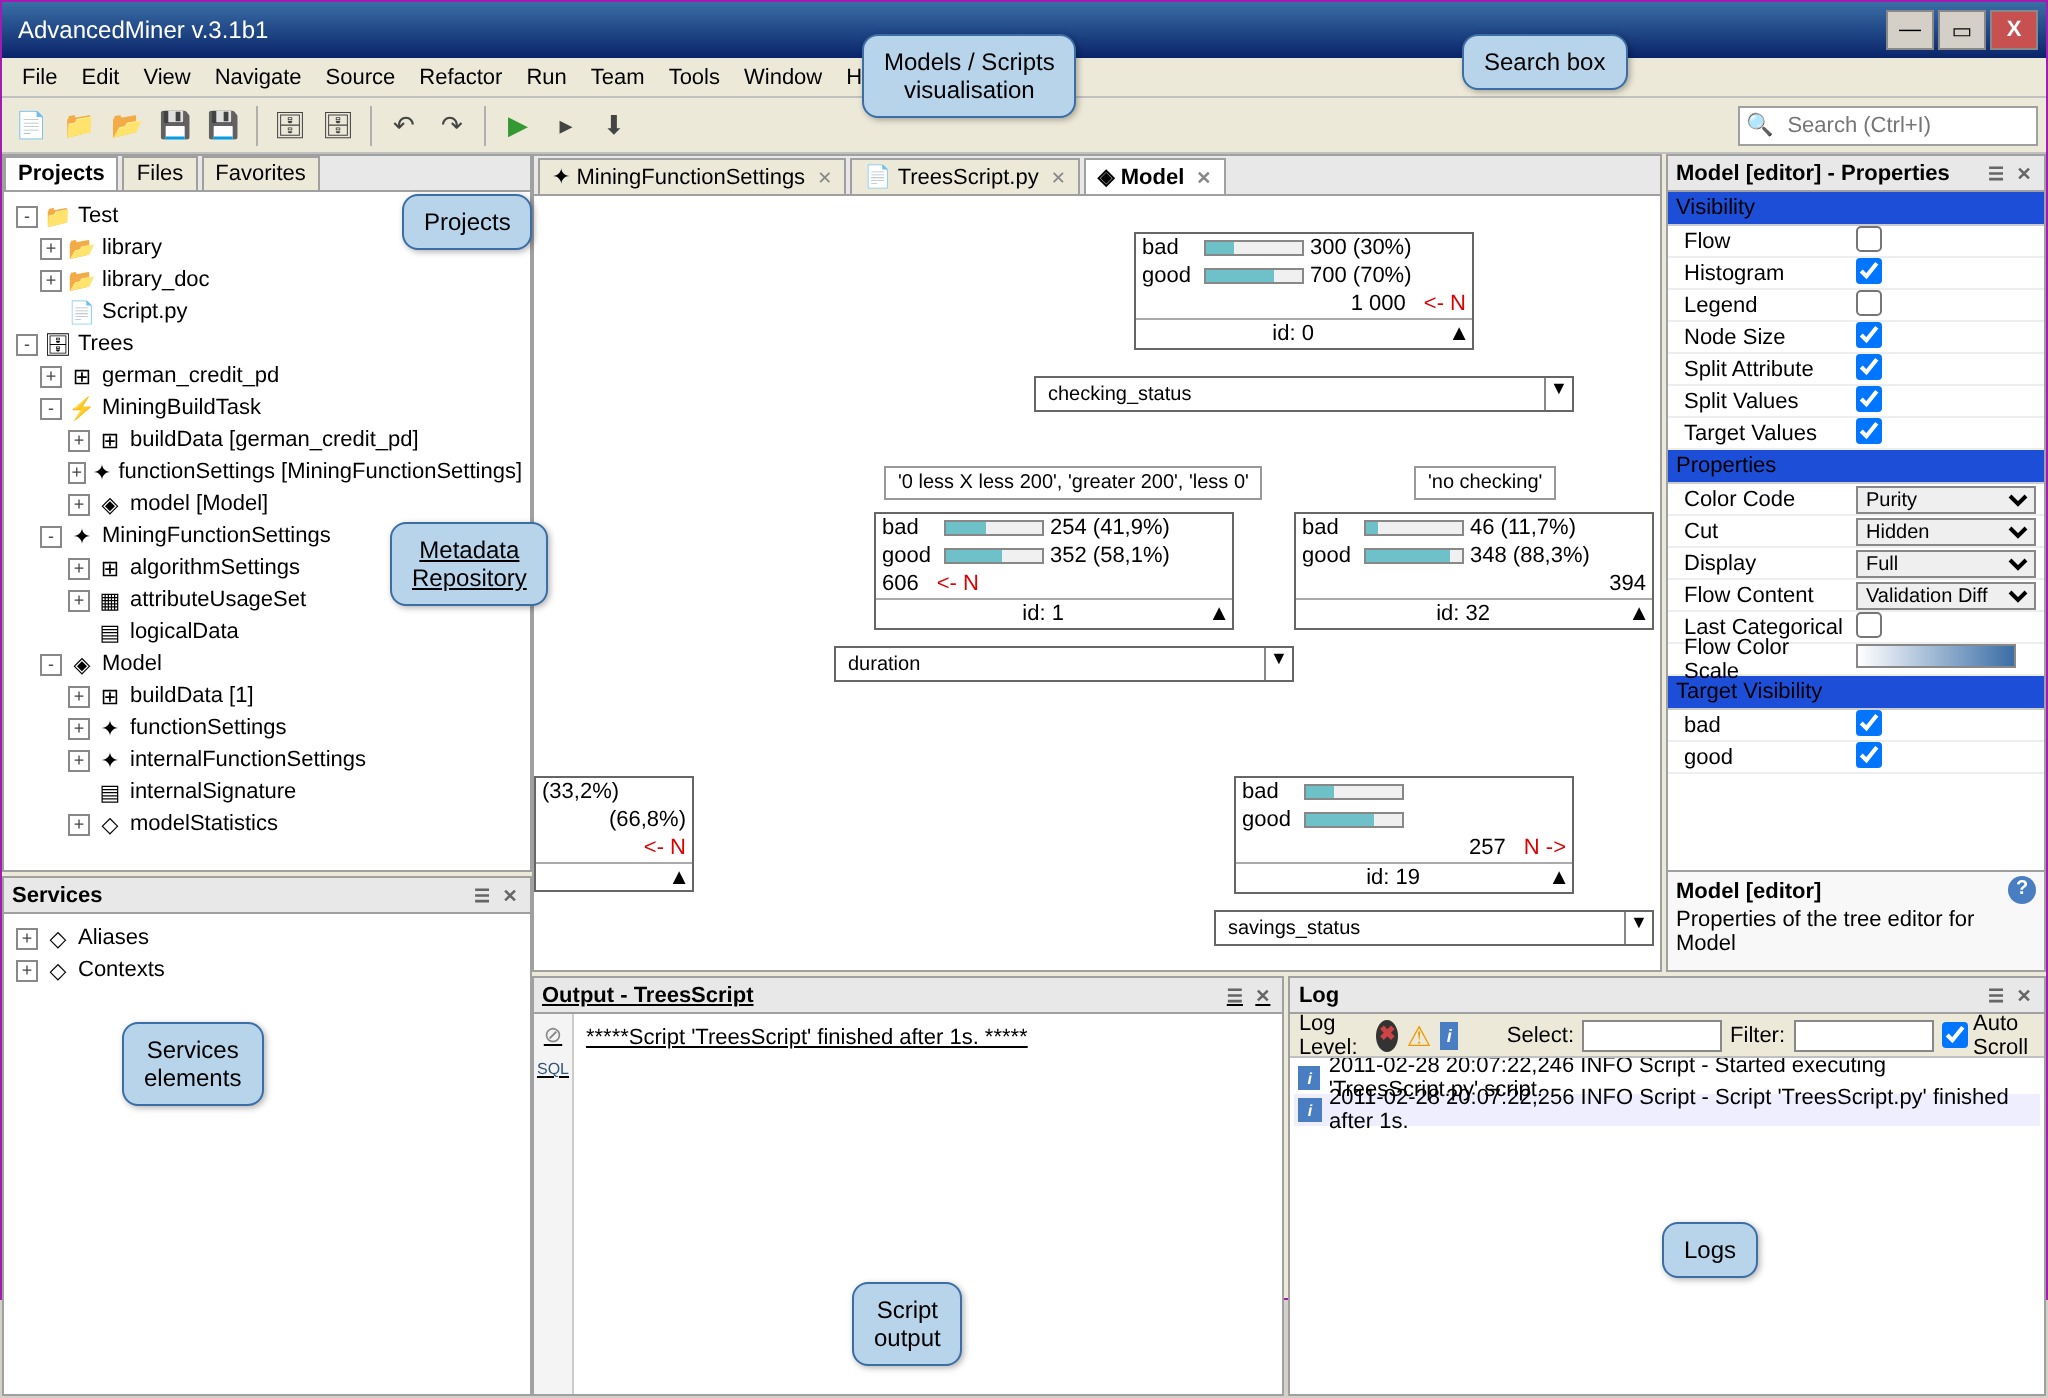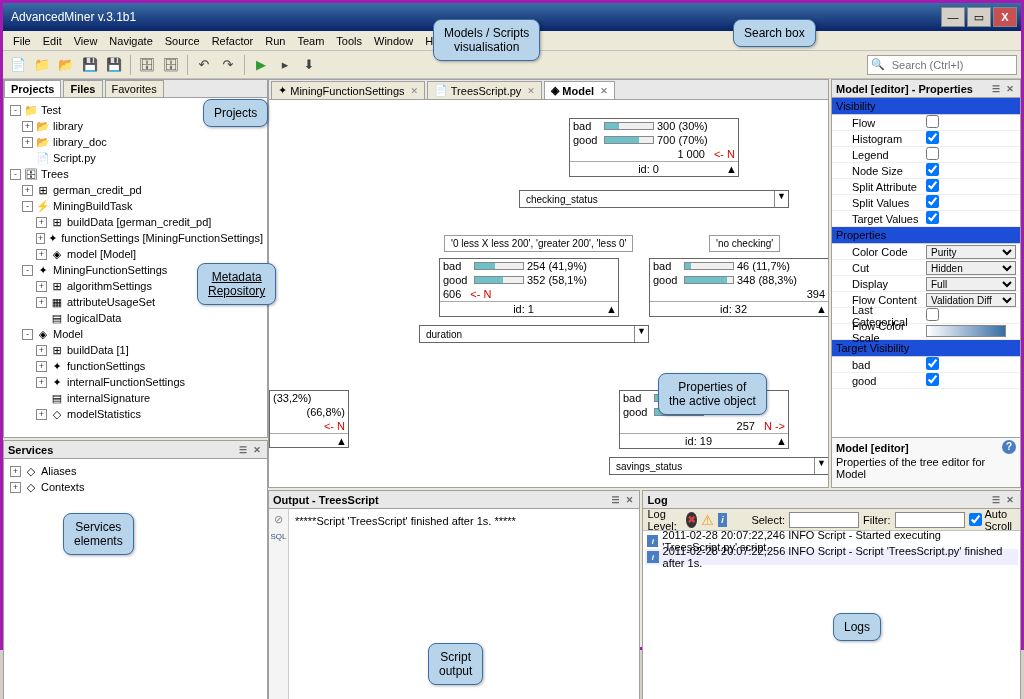--- a/index.html
+++ b/index.html
@@ -4,7 +4,7 @@
 <style>
 * { box-sizing: border-box; margin: 0; padding: 0; font-family: Tahoma, sans-serif; font-size: 11px; }
 body { background: #d4d0c8; width: 1024px; height: 699px; overflow: hidden; position: relative; }
-.window { width: 1024px; height: 650px; background: #ece9d8; border: 3px solid #a21caf; position: relative; }
+.window { width: 1024px; height: 650px; background: #ece9d8; border: 1px solid #a21caf; position: relative; }
 .titlebar { height: 28px; background: linear-gradient(to bottom, #3a6ea5, #0a246a); color: #fff; display: flex; align-items: center; padding: 0 4px; }
 .titlebar .title { flex: 1; font-size: 12px; padding-left: 4px; }
 .titlebar .winbtn { width: 24px; height: 20px; background: #d4d0c8; margin-left: 2px; border: 1px solid #888; display: flex; align-items: center; justify-content: center; font-size: 11px; color: #000; }

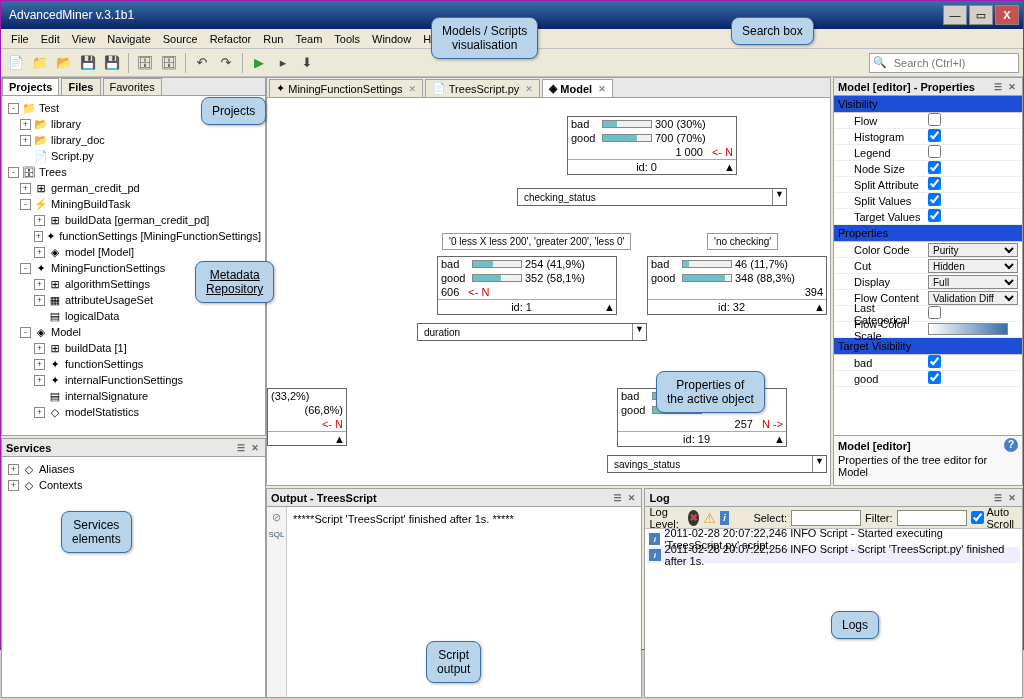--- a/index.html
+++ b/index.html
@@ -121,7 +121,7 @@
       <div class="panel" style="flex:1;">
         <div class="proj-tabs">
           <div class="ptab active">Projects</div>
-          <div class="ptab" style="font-weight:bold">Files</div>
+          <div class="ptab" style="font-weight:normal">Files</div>
           <div class="ptab" style="font-weight:normal">Favorites</div>
         </div>
         <div class="tree" id="projects-tree">

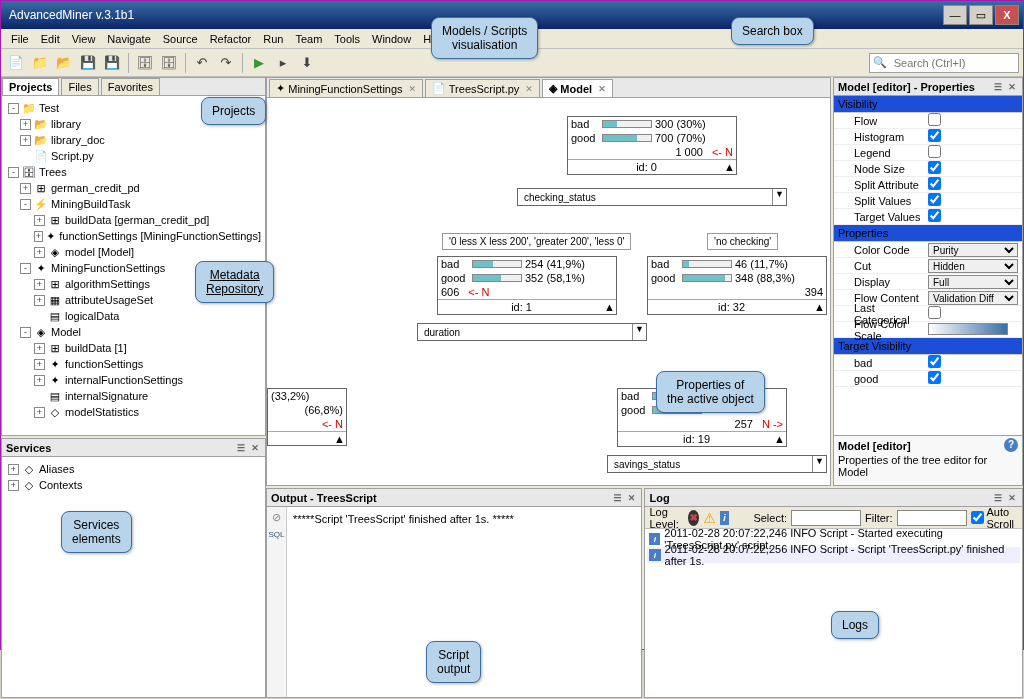--- a/index.html
+++ b/index.html
@@ -39,7 +39,7 @@
 .propgrid { flex: 1; overflow: auto; font-size: 10px; }
 .propgrid .pgroup { background: #1d4ed8; padding: 2px 4px; font-weight: normal; border-bottom:1px solid #ccc; }
 .propgrid .prow { display: flex; border-bottom: 1px solid #eee; height: 16px; align-items:center; }
-.propgrid .prow .pk { width: 90px; padding-left: 20px; } .propgrid .prow .pv { flex: 1; padding-left: 4px; }
+.propgrid .prow .pk { width: 90px; padding-left: 8px; } .propgrid .prow .pv { flex: 1; padding-left: 4px; }
 .propgrid .prow .pv input[type=checkbox] { margin: 0; }
 .propgrid .prow .pv select { width: 90px; font-size:10px; height:14px; border:1px solid #888; }
 .output-body { flex: 1; padding: 6px; font-family: monospace; font-size: 11px; background: #fff; overflow:auto; }

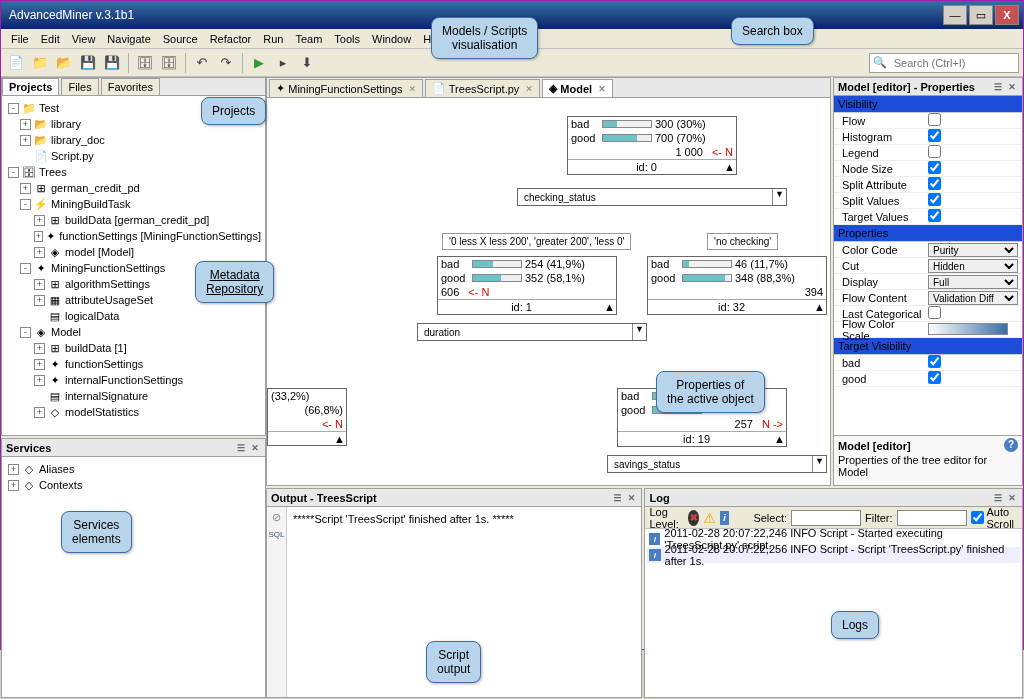--- a/index.html
+++ b/index.html
@@ -546,10 +546,6 @@
   <div class="callout" style="left:730px; top:16px;">
       <div class="bubble">Search box</div>
     </div>
-  <div class="callout" style="left:655px; top:370px;">
-      <div class="bubble" style="white-space:pre">Properties of
-the active object</div>
-    </div>
   <div class="callout" style="left:425px; top:640px;">
       <div class="bubble" style="white-space:pre">Script
 output</div>

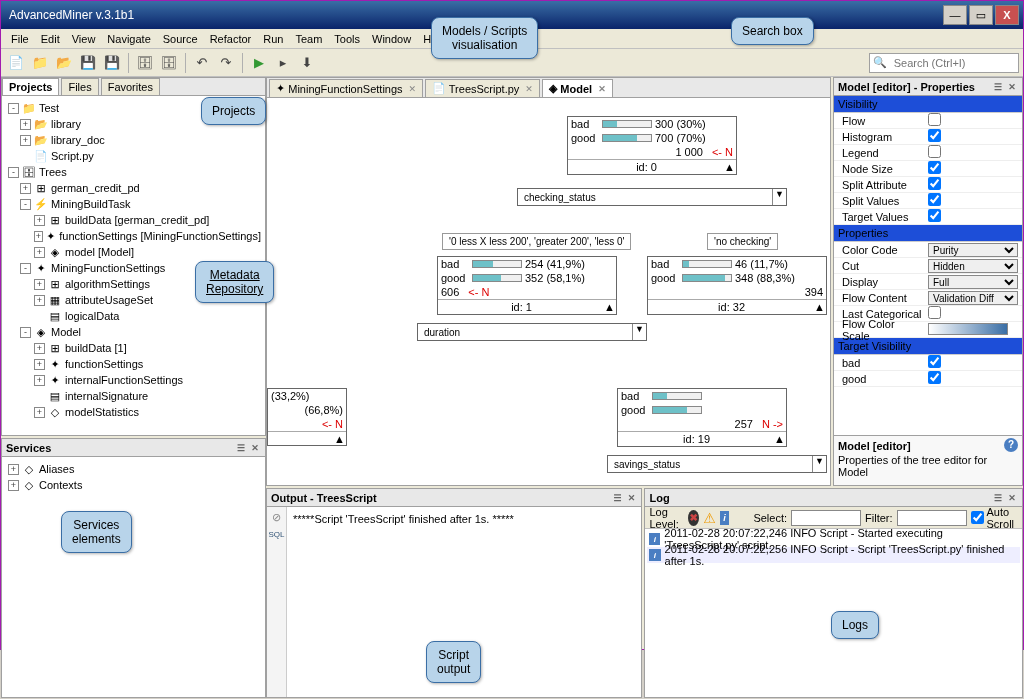--- a/index.html
+++ b/index.html
@@ -472,7 +472,7 @@
       </div>
 
       <div class="bottom-row" style="margin-top:2px;">
-        <div class="panel" style="flex:1;">
+        <div class="panel" style="flex:1;text-decoration:underline;">
           <div class="panel-hdr">
             <span>Output - TreesScript</span>
             <div class="hdr-icons">

